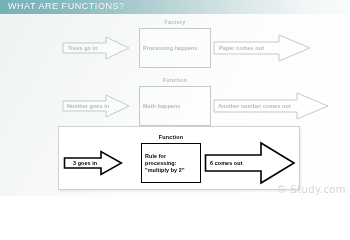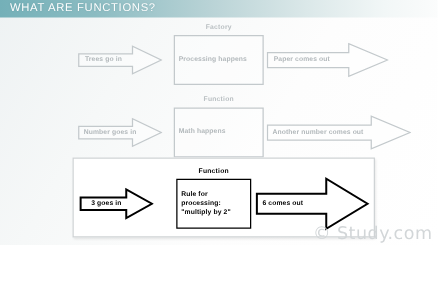--- a/index.html
+++ b/index.html
@@ -71,7 +71,7 @@
 
   .watermark{
     position:absolute;right:4px;bottom:1px;
-    font-size:14px;color:#d2d6d8;letter-spacing:.4px;white-space:nowrap;
+    font-size:10px;color:#d2d6d8;letter-spacing:.4px;white-space:nowrap;
     font-family:"DejaVu Sans",sans-serif;
   }
 </style>

